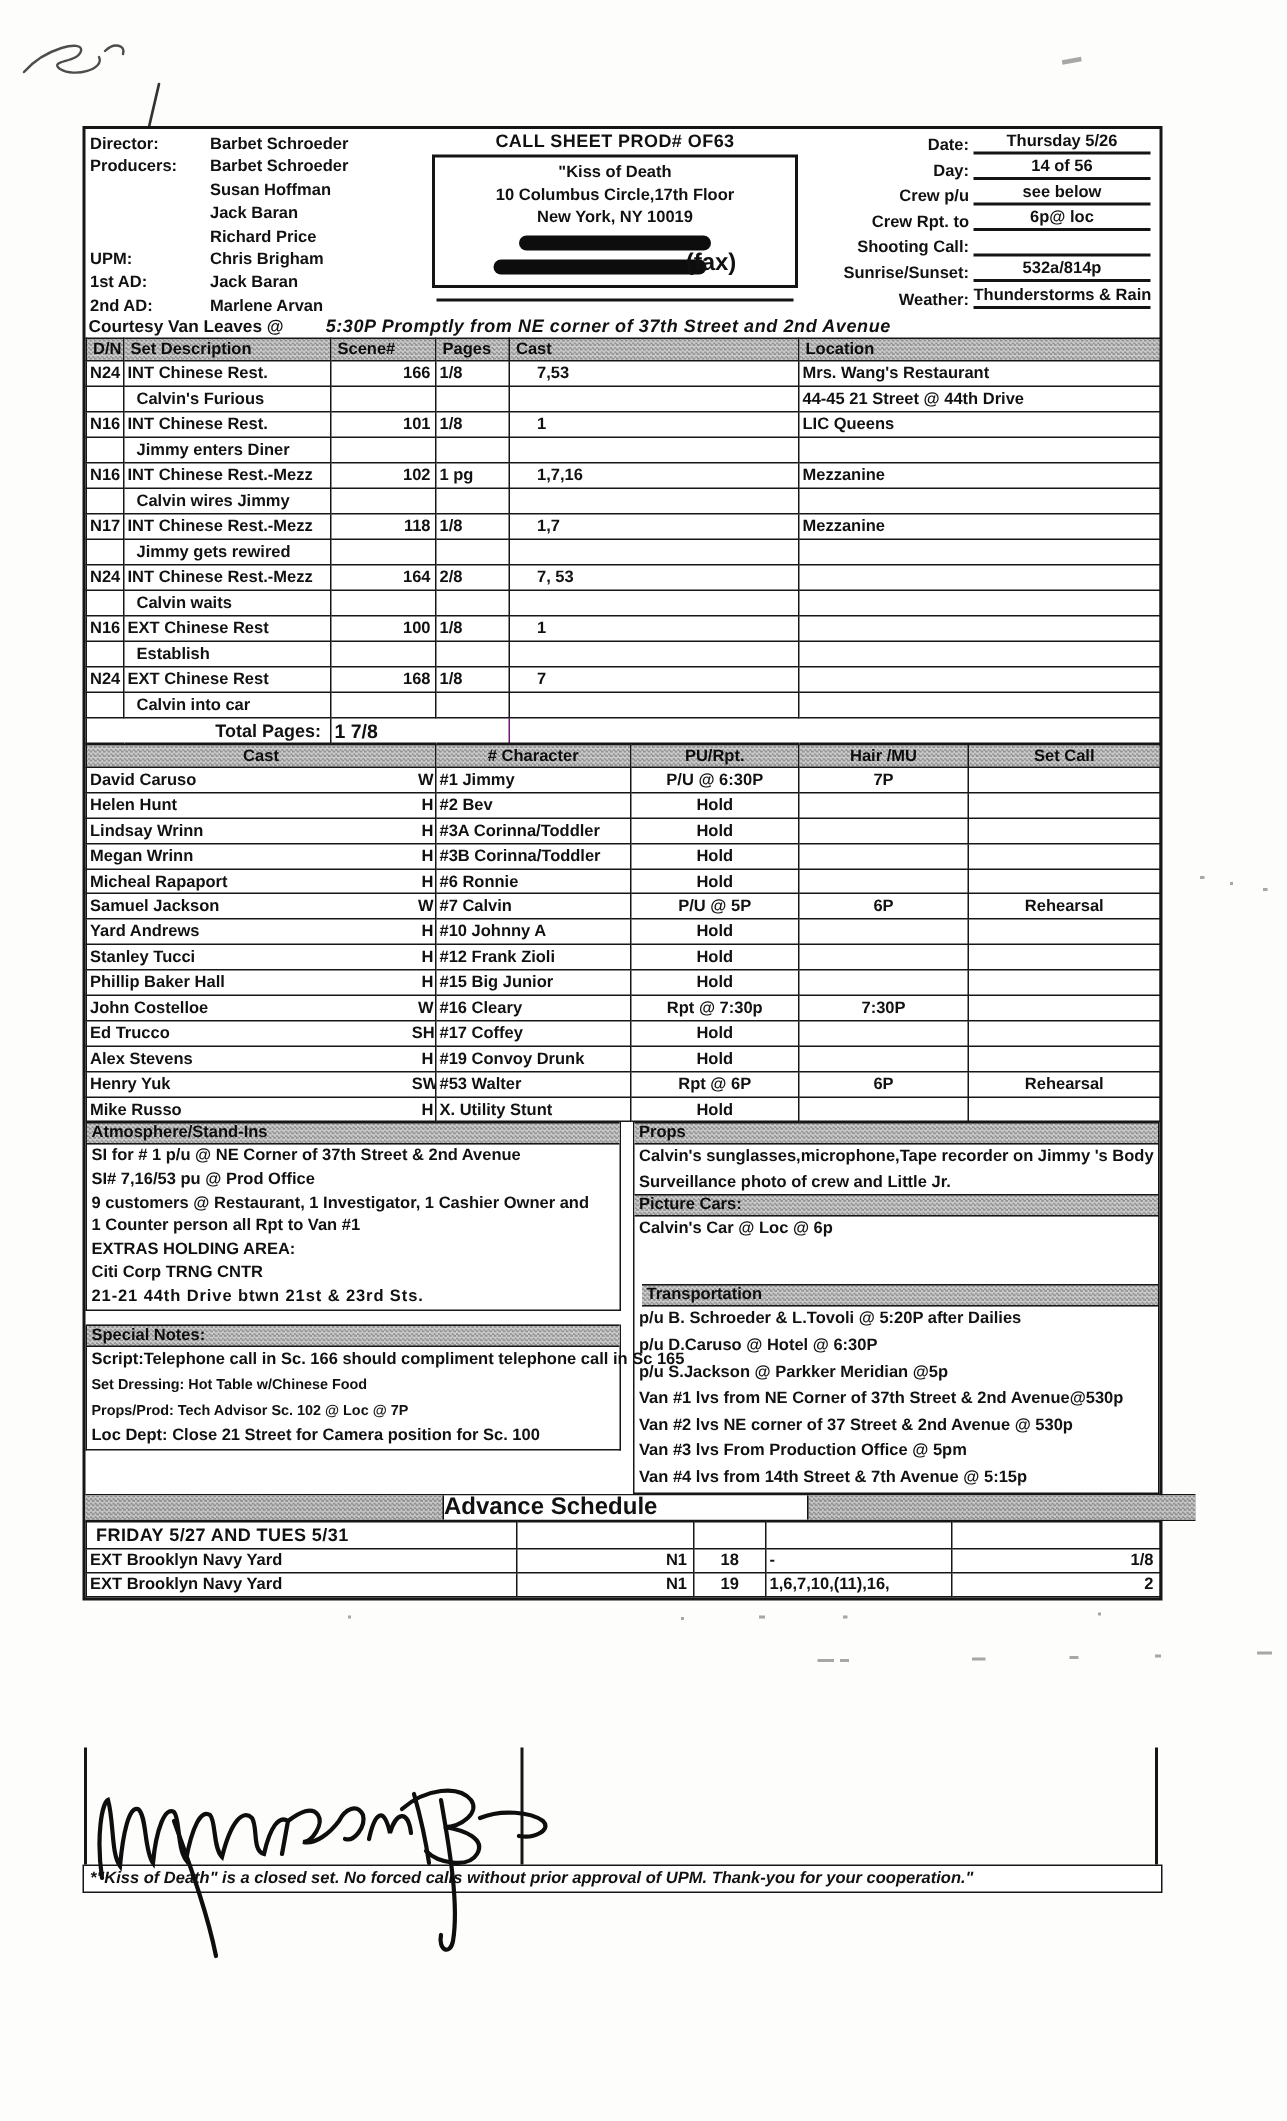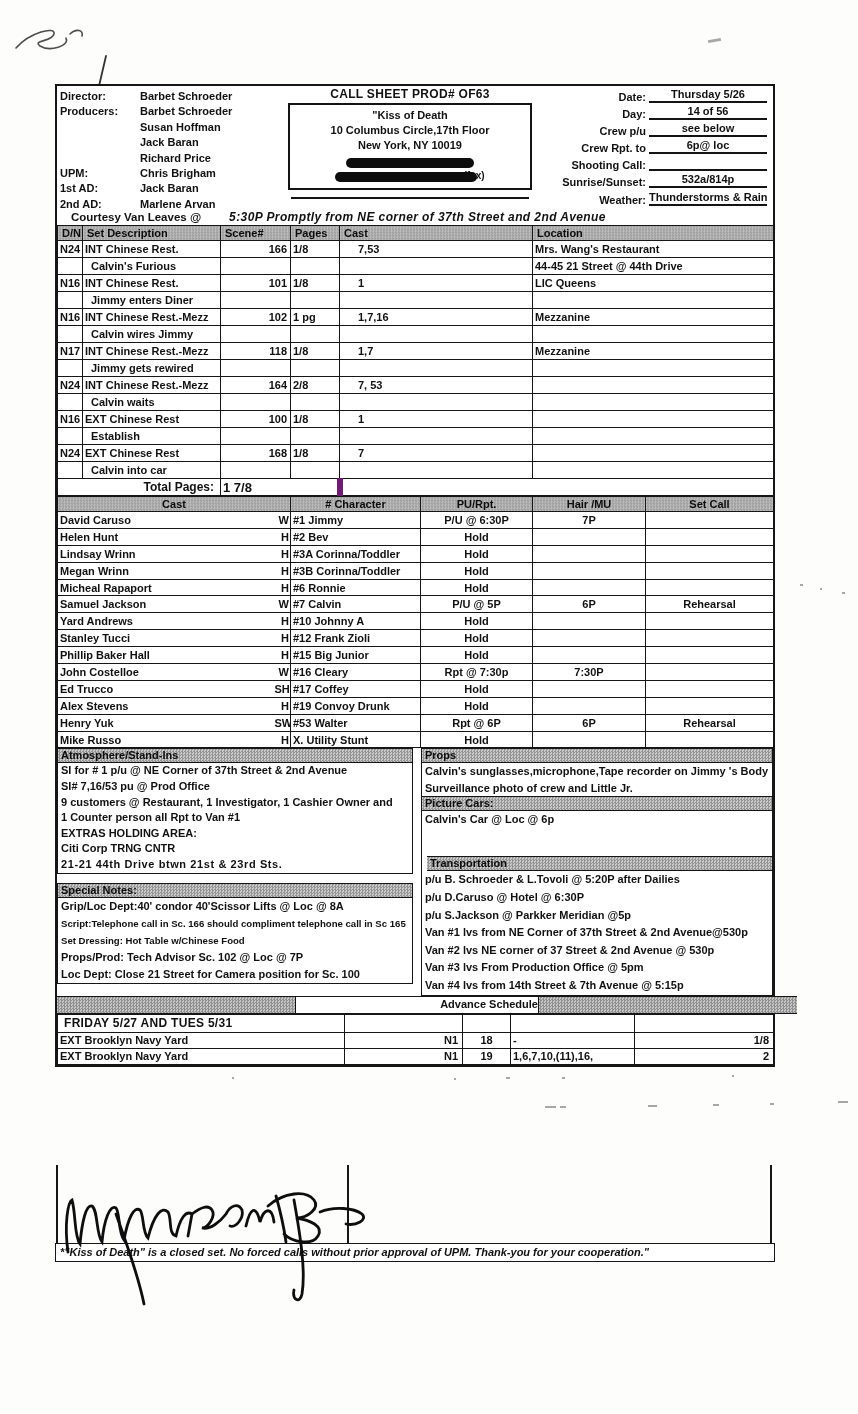--- a/index.html
+++ b/index.html
@@ -18,7 +18,7 @@
   .redact{display:inline-block;height:10px;border-radius:5px;background:#0d0d0d;vertical-align:middle;}
   .r1{width:128px;margin-top:3px;}
   .r2{width:142px;margin-top:2px;}
-  .fax{font-size:10px;font-weight:700;margin-left:-14px;}
+  .fax{font-size:16px;font-weight:700;margin-left:-14px;}
   .prod-underline{margin:7px auto 0 auto;width:238px;border-bottom:2px solid #141414;}
   .status-col{position:absolute;right:3px;top:2px;width:222px;}
   .status-row{display:flex;align-items:flex-end;margin-bottom:2.1px;}

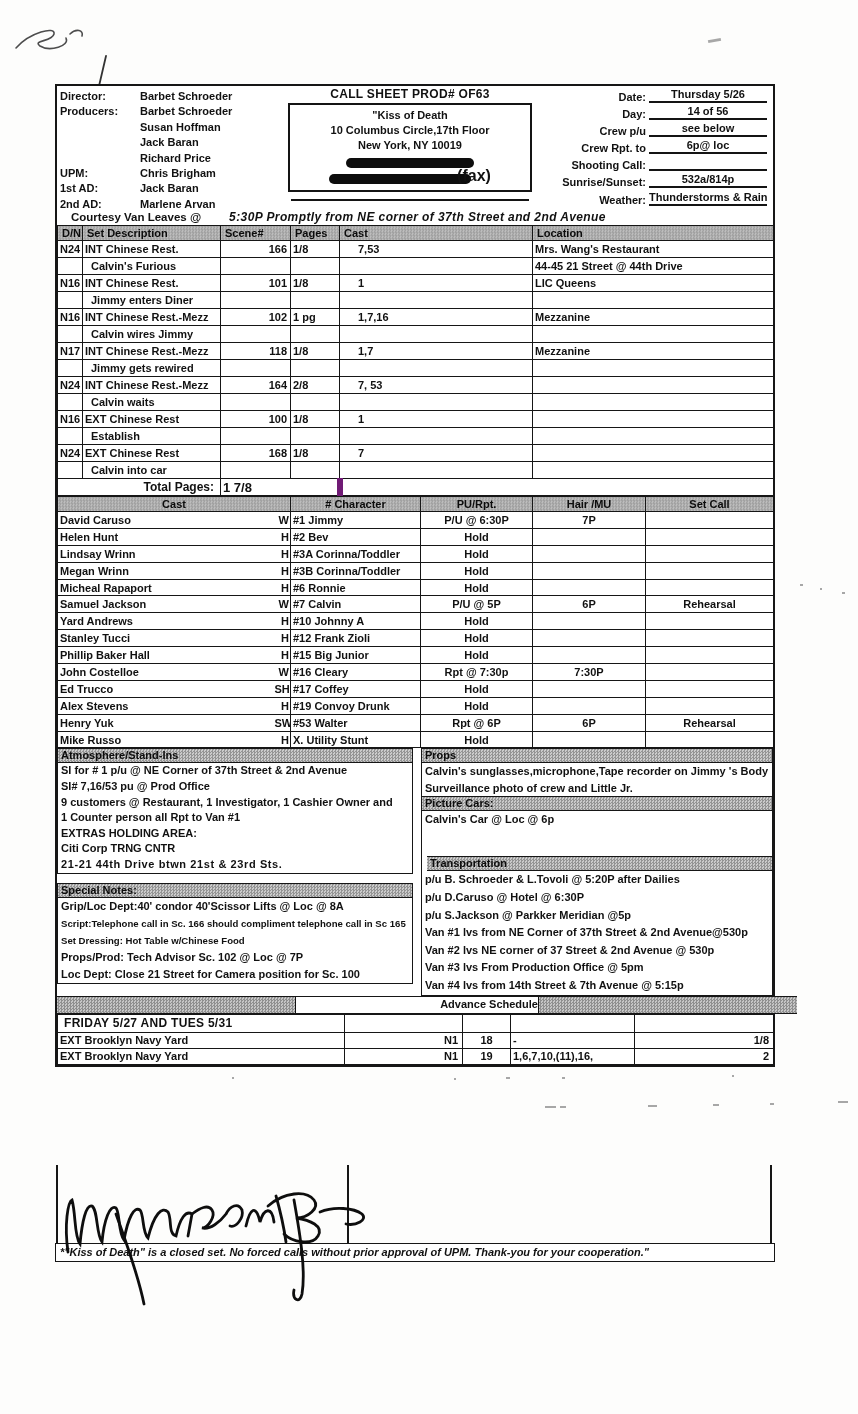--- a/index.html
+++ b/index.html
@@ -26,7 +26,7 @@
   .status-row .val{width:118px;margin-left:3px;text-align:center;font-size:11px;font-weight:700;
                    border-bottom:2px solid #141414;line-height:13px;min-height:13px;white-space:nowrap;}
   
-  .courtesy{height:15px;padding-left:2px;font-size:11.5px;font-weight:800;white-space:nowrap;margin-left:12px;}
+  .courtesy{height:15px;padding-left:2px;font-size:11.5px;font-weight:800;white-space:nowrap;}
   .courtesy .c-val{font-style:italic;margin-left:28px;font-size:12px;letter-spacing:.4px;}
   
   table{border-collapse:collapse;table-layout:fixed;width:716px;}

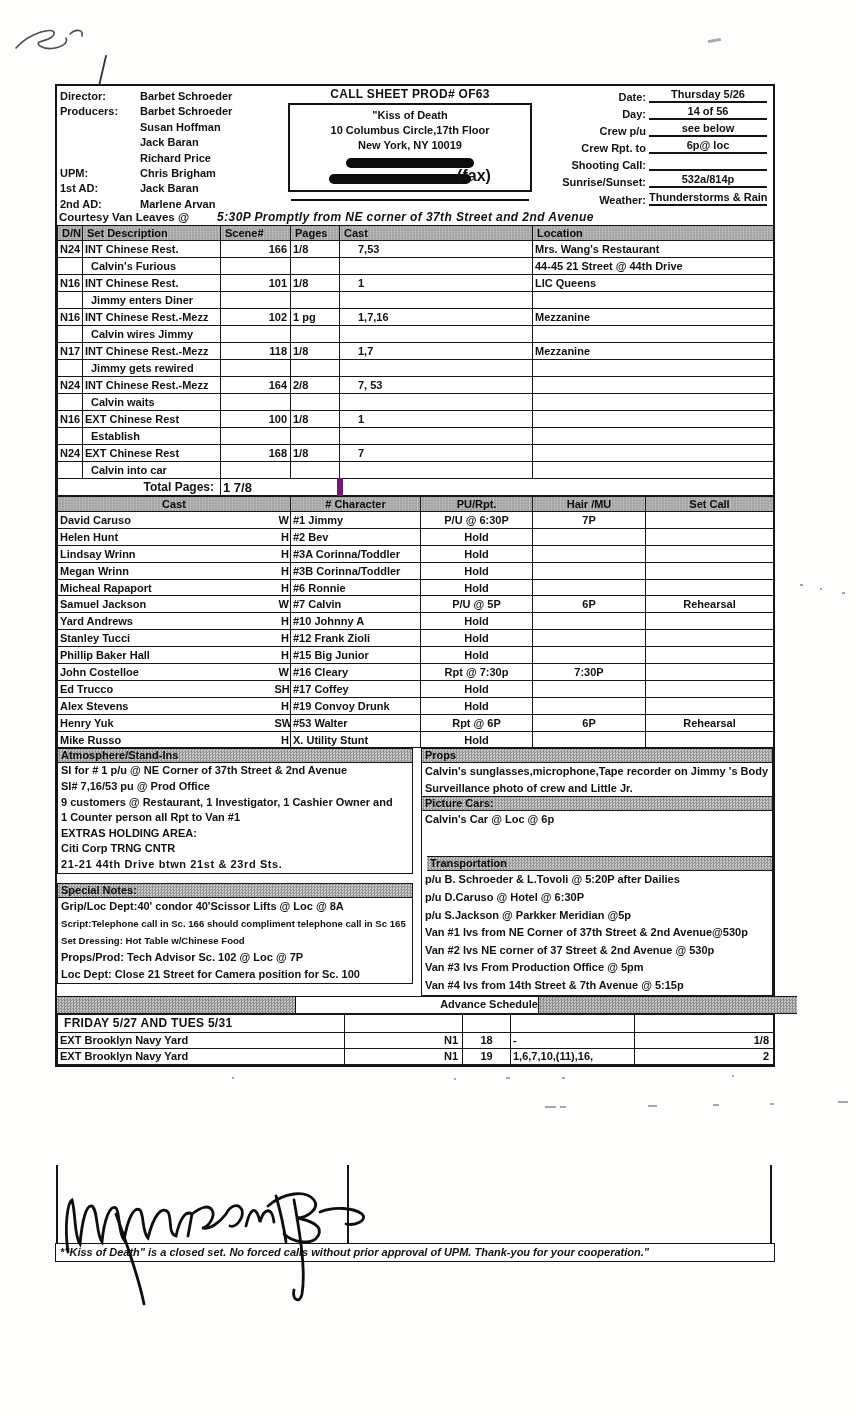--- a/index.html
+++ b/index.html
@@ -310,7 +310,7 @@
           </tr>
     <tr style="height:17px;padding-left:16px;">
       <td colspan="2" class="total-lbl">Total Pages:</td>
-      <td colspan="2" class="total-val" style="border-right:6px solid #701a75;">1  7/8</td>
+      <td colspan="2" class="total-val" style="border-right:1px solid #701a75;">1  7/8</td>
       <td colspan="2"></td>
     </tr>
   </tbody>

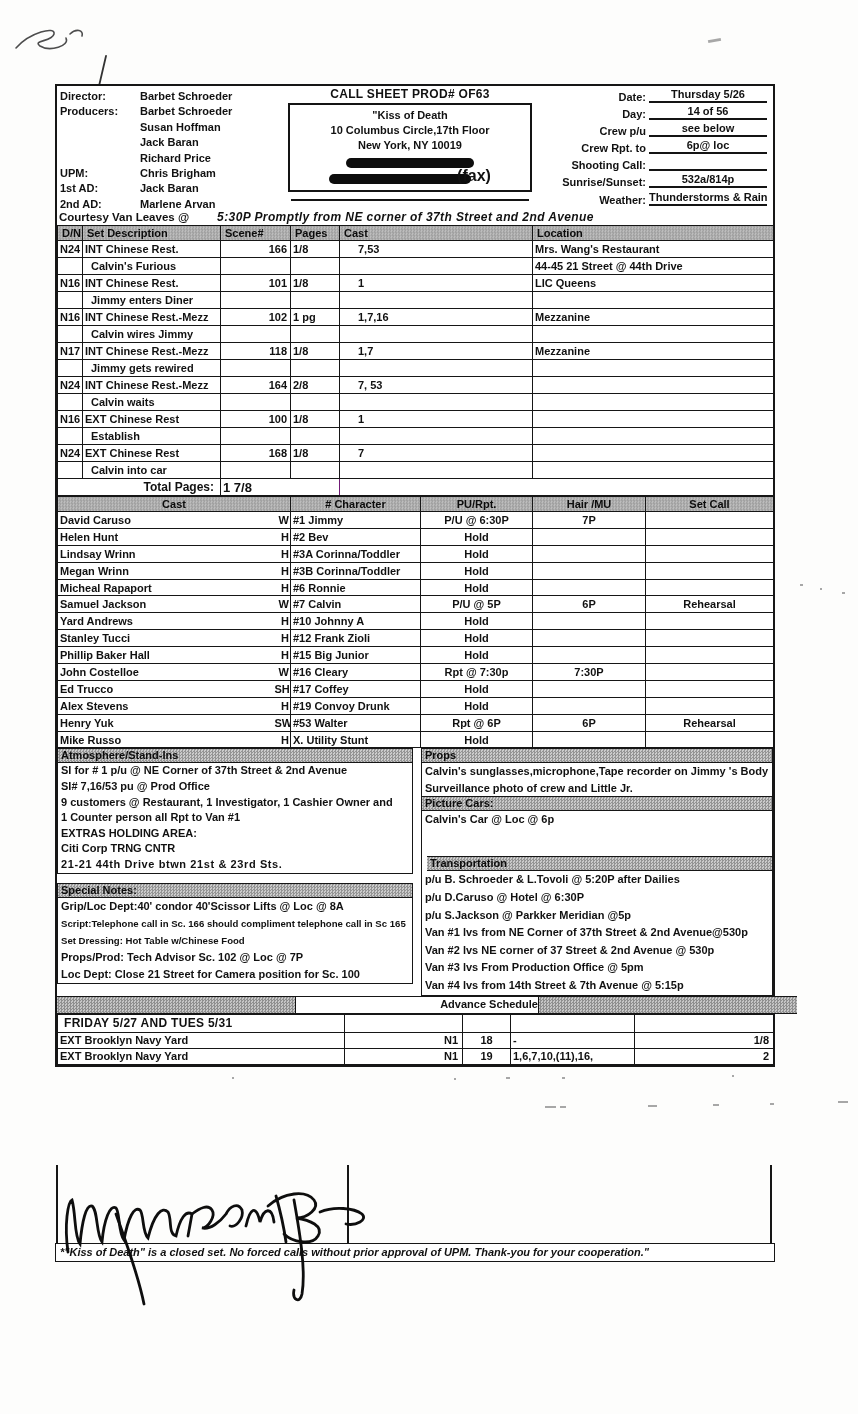--- a/index.html
+++ b/index.html
@@ -466,7 +466,6 @@
       <div class="sn-box">
         <div class="bar">Special Notes:</div>
         <div class="sn-lines">
-          <div>Grip/Loc Dept:40' condor 40'Scissor Lifts @ Loc @ 8A</div>
           <div>Script:Telephone call in Sc. 166 should compliment telephone call in Sc 165</div>
           <div>Set Dressing: Hot Table w/Chinese Food</div>
           <div>Props/Prod: Tech Advisor Sc. 102 @ Loc @ 7P</div>

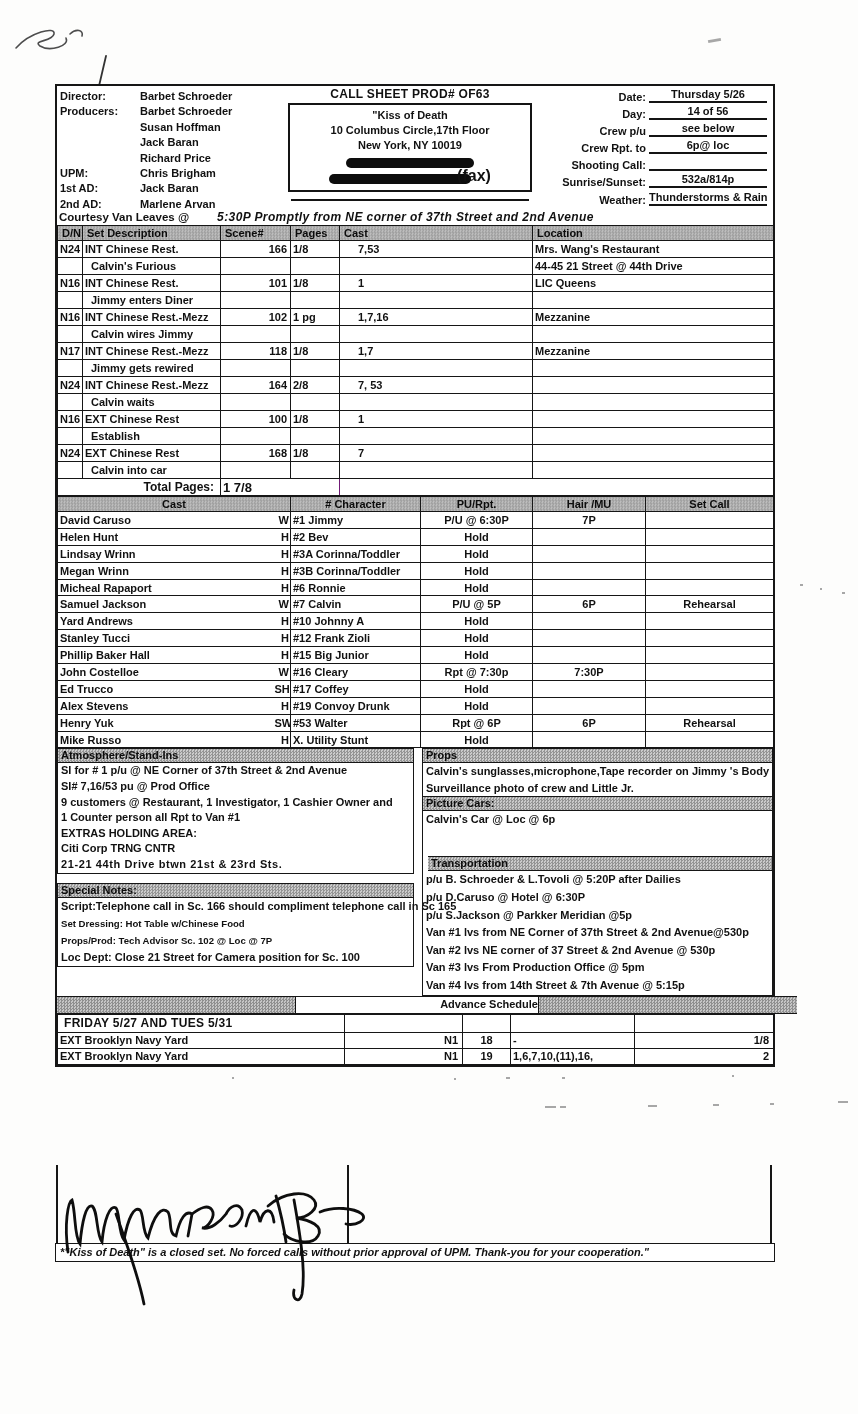--- a/index.html
+++ b/index.html
@@ -71,7 +71,7 @@
        background-size:3px 3px;}
   .adv-hatch.l{width:238px;border-right:1px solid #111;}
   .adv-hatch.r{flex:1;border-left:1px solid #111;}
-  .adv-title{width:242px;text-align:right;font-size:11px;font-weight:800;line-height:15px;background:#fff;}
+  .adv-title{width:242px;text-align:left;font-size:16px;font-weight:800;line-height:15px;background:#fff;}
   .adv-table td{height:15px;font-weight:700;}
   .adv-table .friday{font-size:12px;font-weight:800;padding-left:6px;letter-spacing:.3px;height:17px;}
   .adv-table .ra{text-align:right;padding-right:4px;margin-left:20px;}

